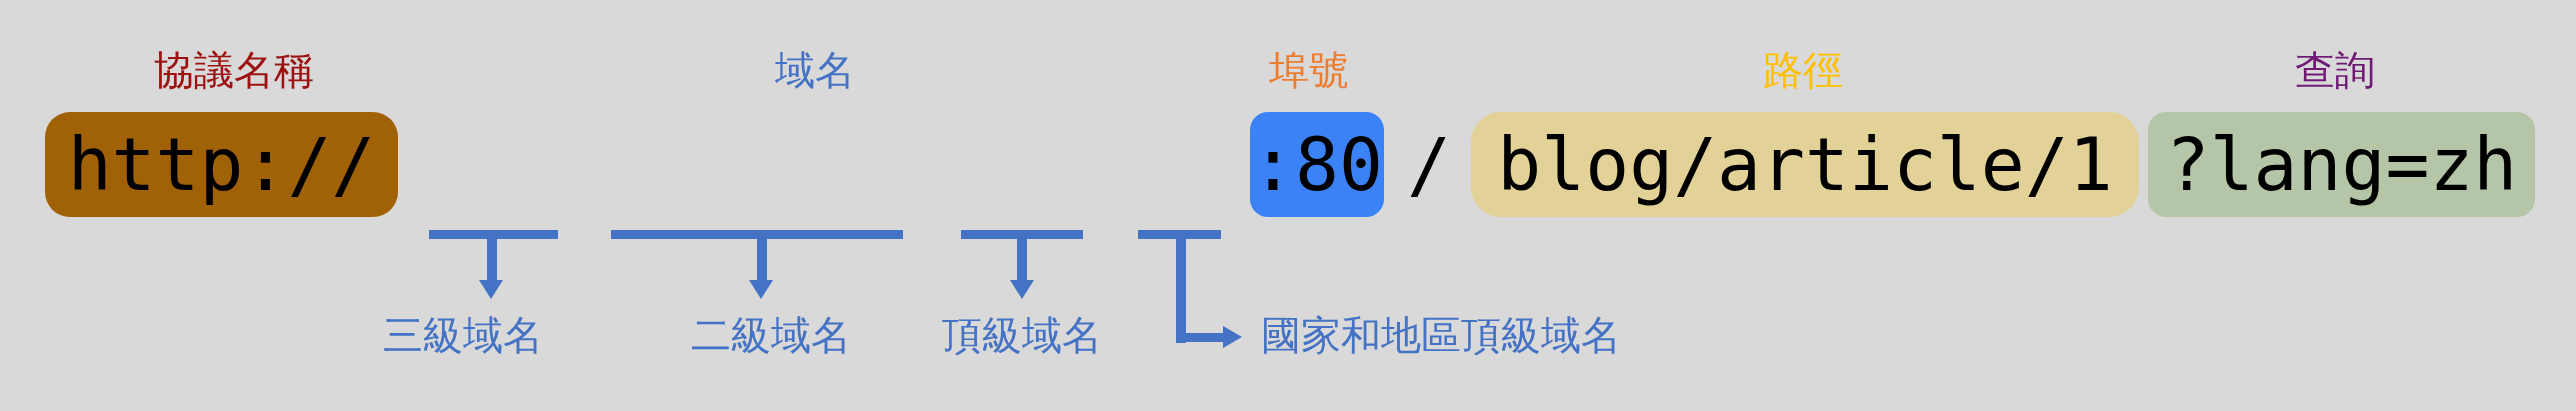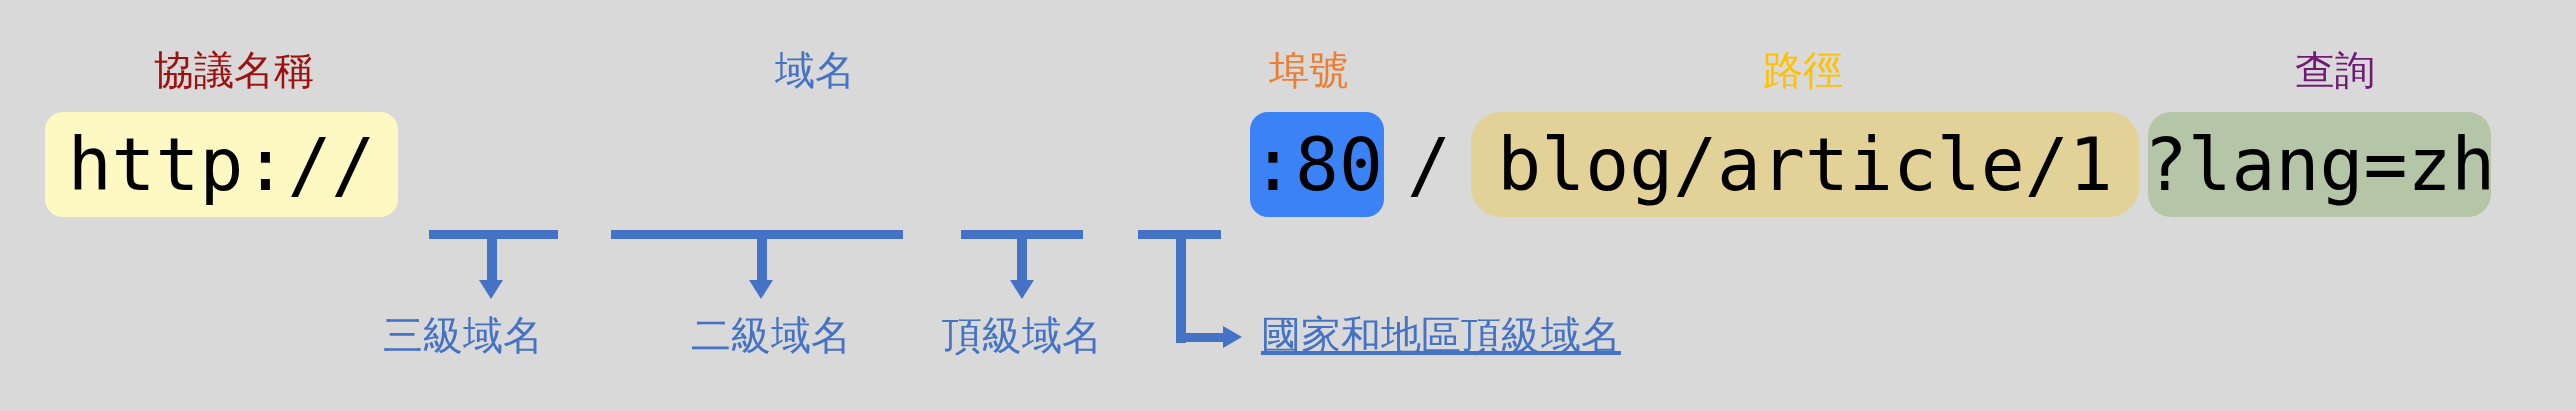--- a/index.html
+++ b/index.html
@@ -65,7 +65,7 @@
   <div class="top-label" style="left: 1803px; color: rgb(255, 192, 0);">路徑</div>
   <div class="top-label" style="left: 2335px; color: #701a75;">查詢</div>
 
-  <div class="url-box" style="left: 45px; width: 353px; background-color: #fef9c3;">
+  <div class="url-box" style="left: 45px; width: 353px; background-color: #a16207; border-radius: 25px;">
     <span class="url-text">http://</span>
   </div>
 

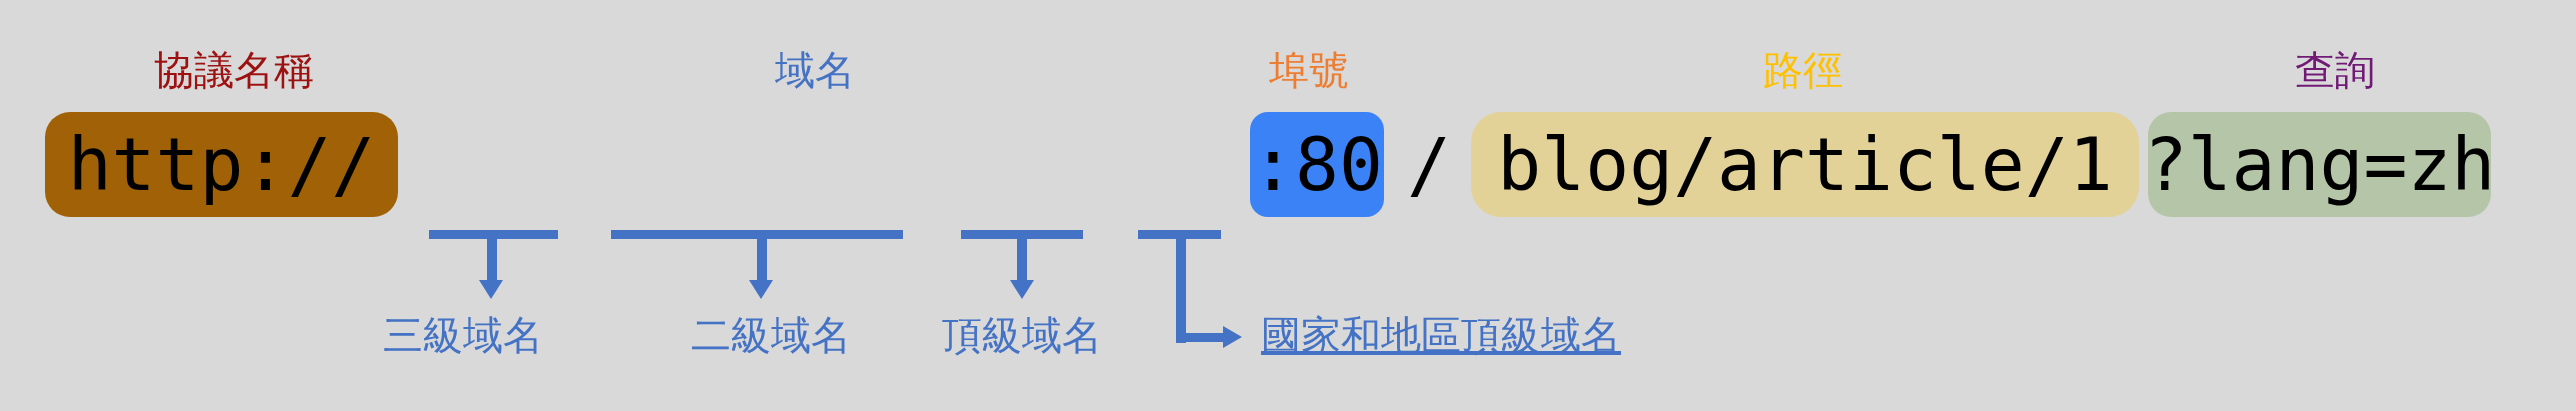--- a/index.html
+++ b/index.html
@@ -82,7 +82,7 @@
     <span class="url-text">blog/article/1</span>
   </div>
 
-  <div class="url-box" style="left: 2148px; width: 343px; background-color: rgb(181, 198, 168); border-radius: 23px;">
+  <div class="url-box" style="left: 2148px; width: 387px; background-color: rgb(181, 198, 168);">
     <span class="url-text">?lang=zh</span>
   </div>
 

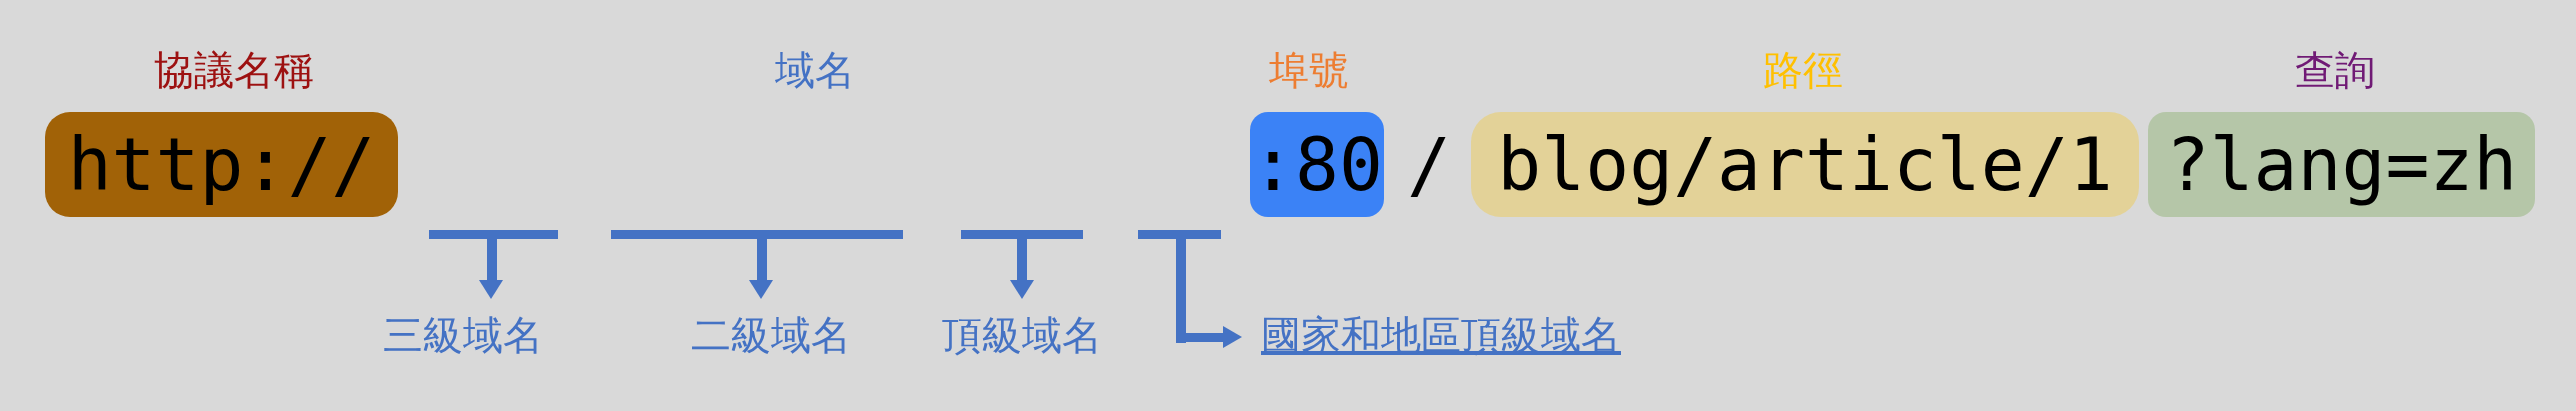--- a/index.html
+++ b/index.html
@@ -106,7 +106,7 @@
   <div class="sub-label" style="left: 463px; color: rgb(68, 114, 196);">三級域名</div>
   <div class="sub-label" style="left: 1022px; color: rgb(68, 114, 196);">頂級域名</div>
   <div class="sub-label" style="left: 771px; color: rgb(68, 114, 196);">二級域名</div>
-  <div class="sub-label no-center" style="left: 1261px; color: rgb(68, 114, 196); text-decoration: underline;">國家和地區頂級域名</div>
+  <div class="sub-label no-center" style="left: 1261px; color: rgb(68, 114, 196);">國家和地區頂級域名</div>
 
 </div>
 

